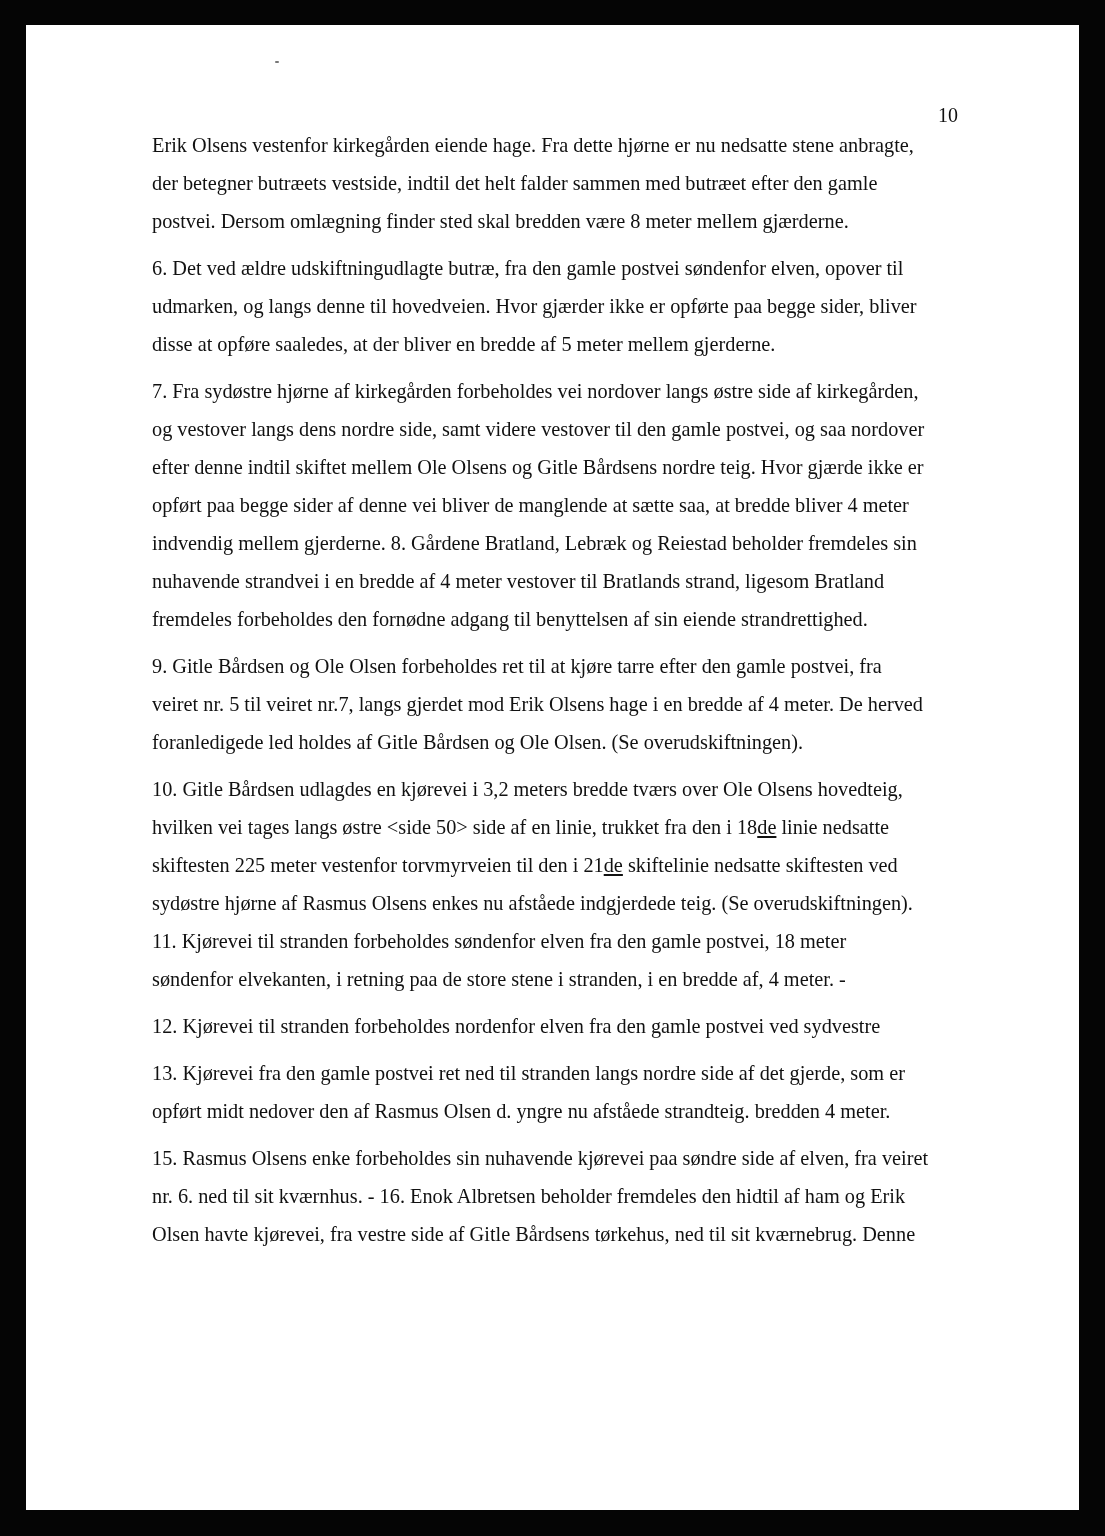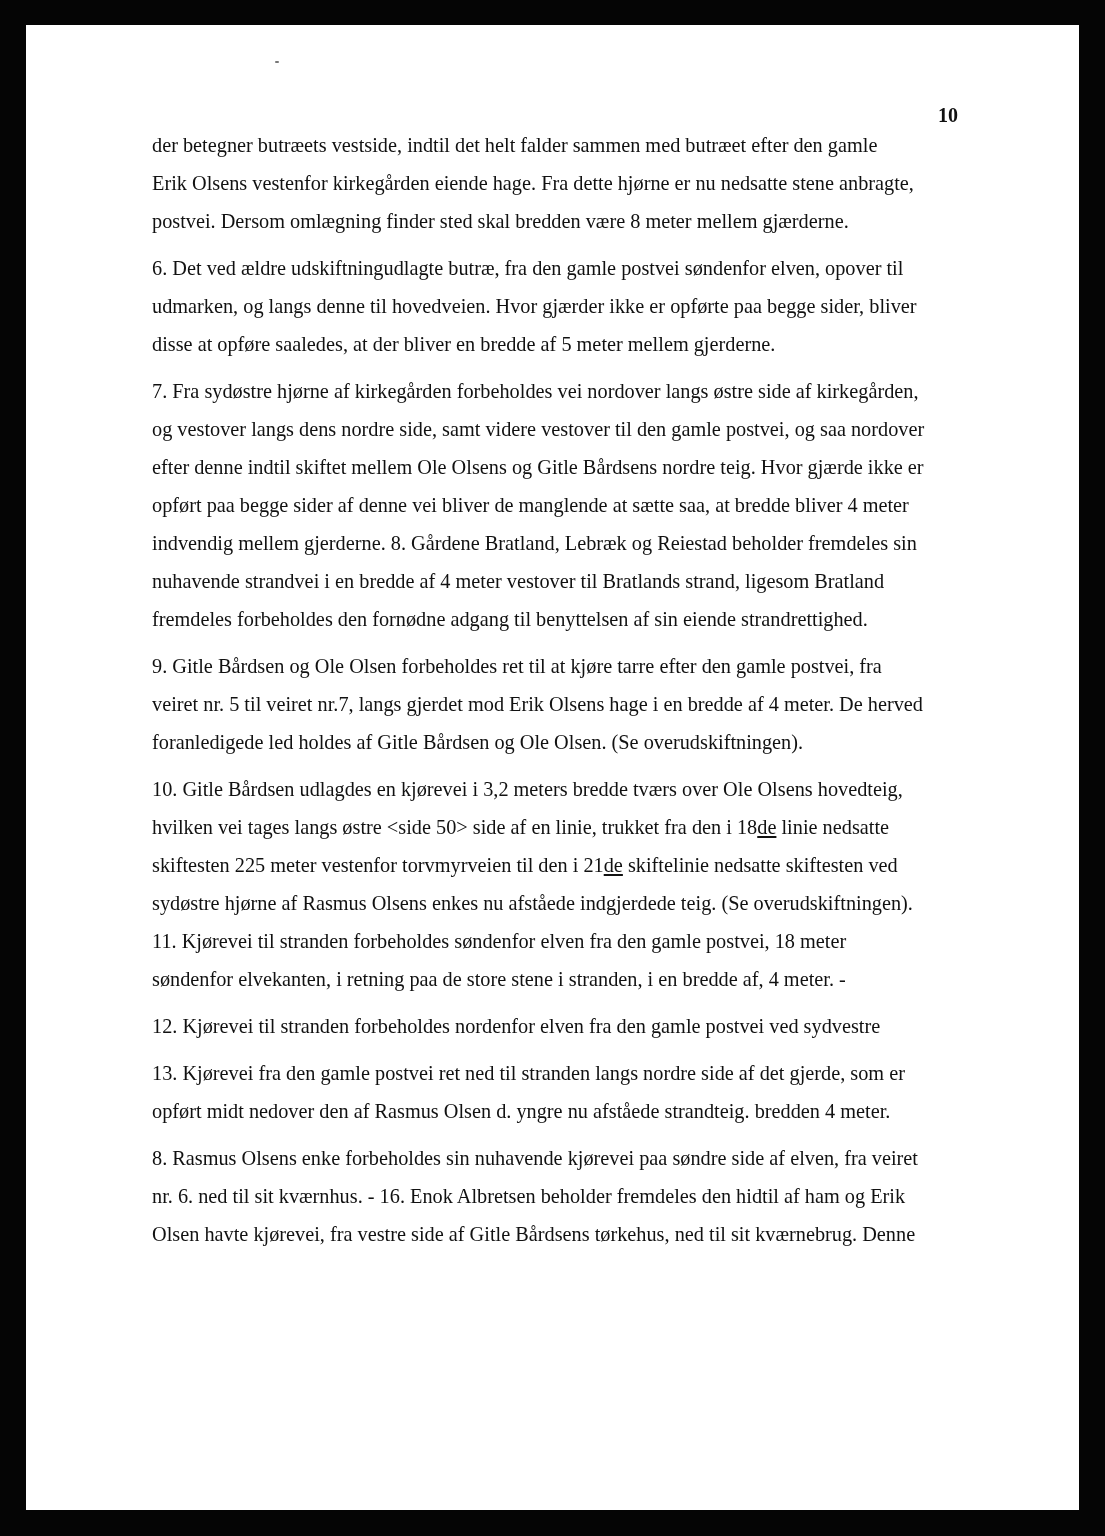--- a/index.html
+++ b/index.html
@@ -37,7 +37,6 @@
       font-family: "Liberation Serif", "DejaVu Serif", serif;
       font-size: 20px;
       color: #111;
-      font-weight: bold;
     }
     .text {
       position: absolute;

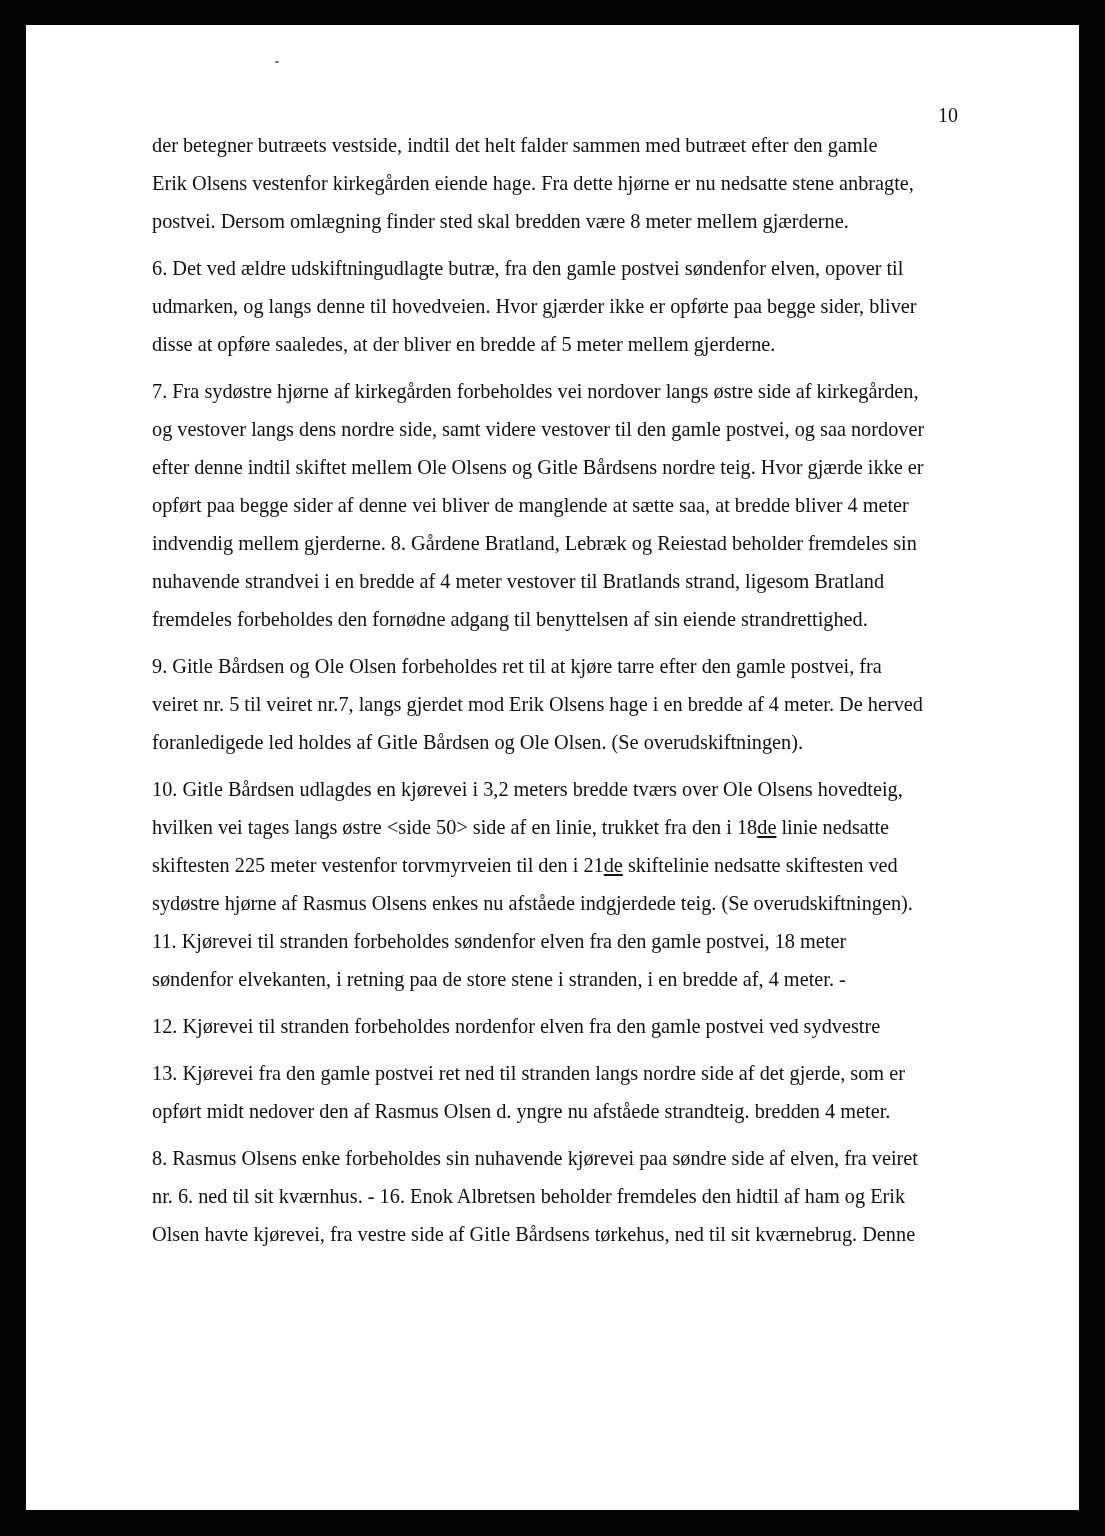--- a/index.html
+++ b/index.html
@@ -72,8 +72,8 @@
 <div class="text">
 
   <div>
+    <div class="line">Erik Olsens vestenfor kirkegården eiende hage.  Fra dette hjørne er nu nedsatte stene anbragte,</div>
     <div class="line">der betegner butræets vestside, indtil det helt falder sammen med butræet efter den gamle</div>
-    <div class="line">Erik Olsens vestenfor kirkegården eiende hage.  Fra dette hjørne er nu nedsatte stene anbragte,</div>
     <div class="line">postvei. Dersom omlægning finder sted skal bredden være 8 meter mellem gjærderne.</div>
   </div>
   <div class="gap"></div>

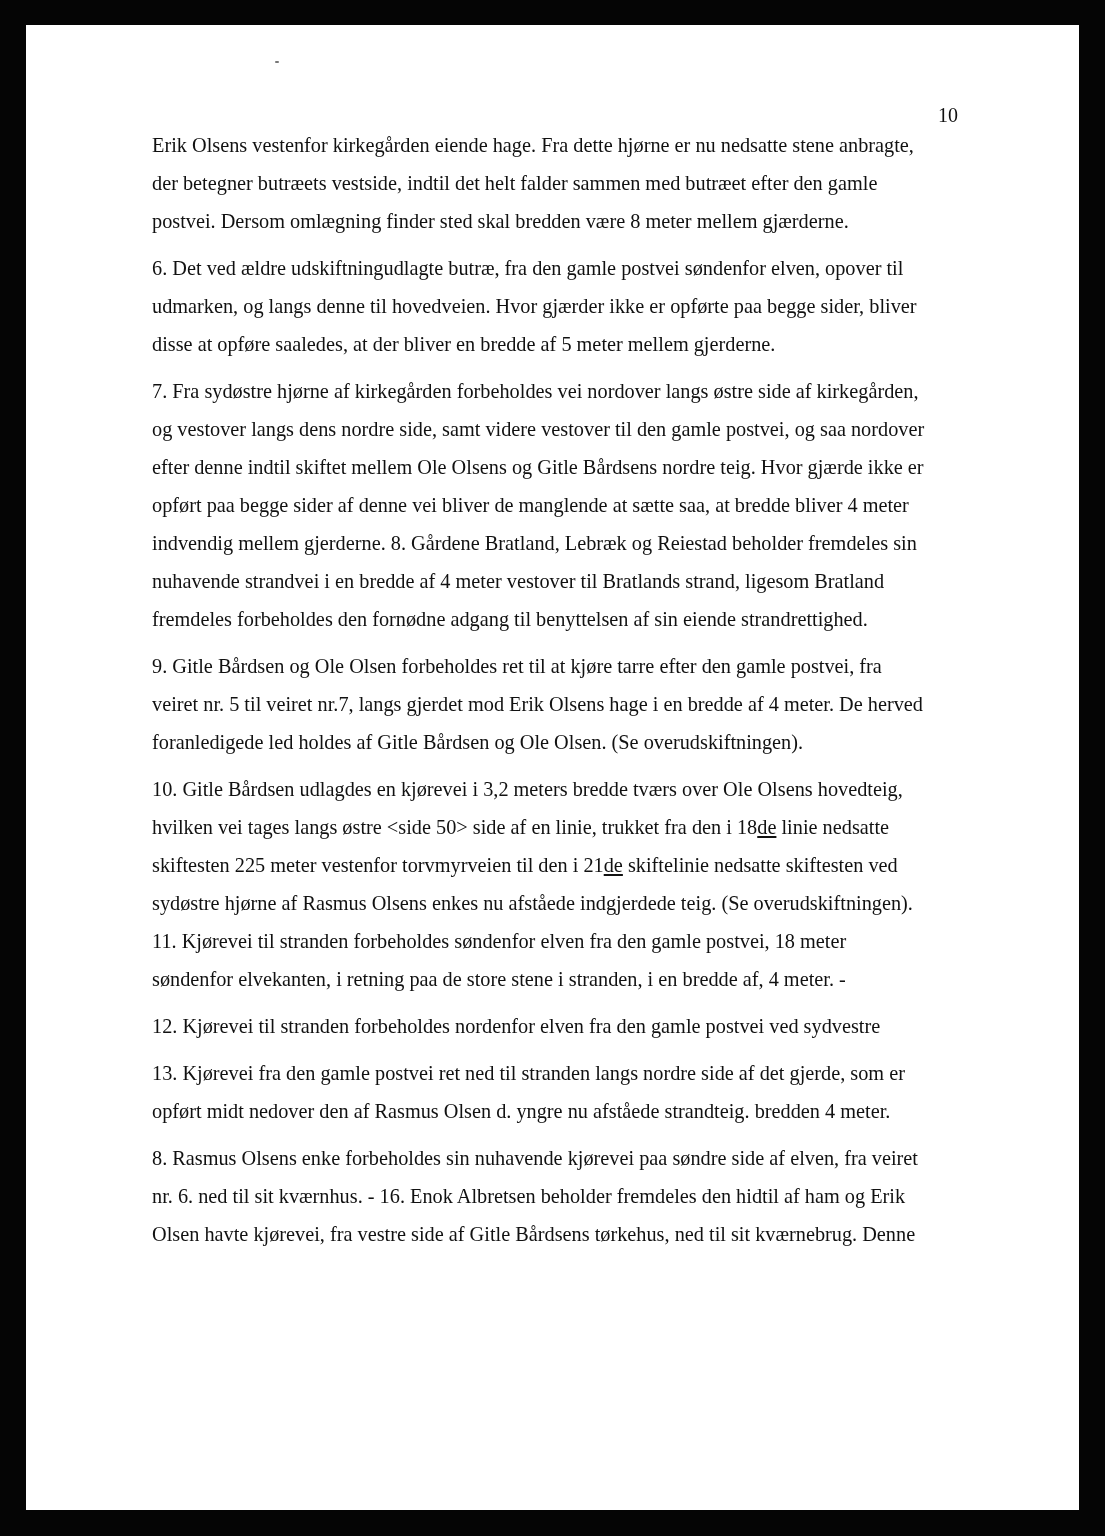--- a/index.html
+++ b/index.html
@@ -125,7 +125,7 @@
   <div class="gap"></div>
 
   <div>
-    <div class="line">8. Rasmus Olsens enke forbeholdes sin nuhavende kjørevei paa søndre side af elven, fra veiret</div>
+    <div class="line">15. Rasmus Olsens enke forbeholdes sin nuhavende kjørevei paa søndre side af elven, fra veiret</div>
     <div class="line">nr. 6. ned til sit kværnhus. - 16. Enok Albretsen beholder fremdeles den hidtil af ham  og Erik</div>
     <div class="line">Olsen havte kjørevei, fra vestre side af Gitle Bårdsens tørkehus, ned til sit kværnebrug. Denne</div>
   </div>

